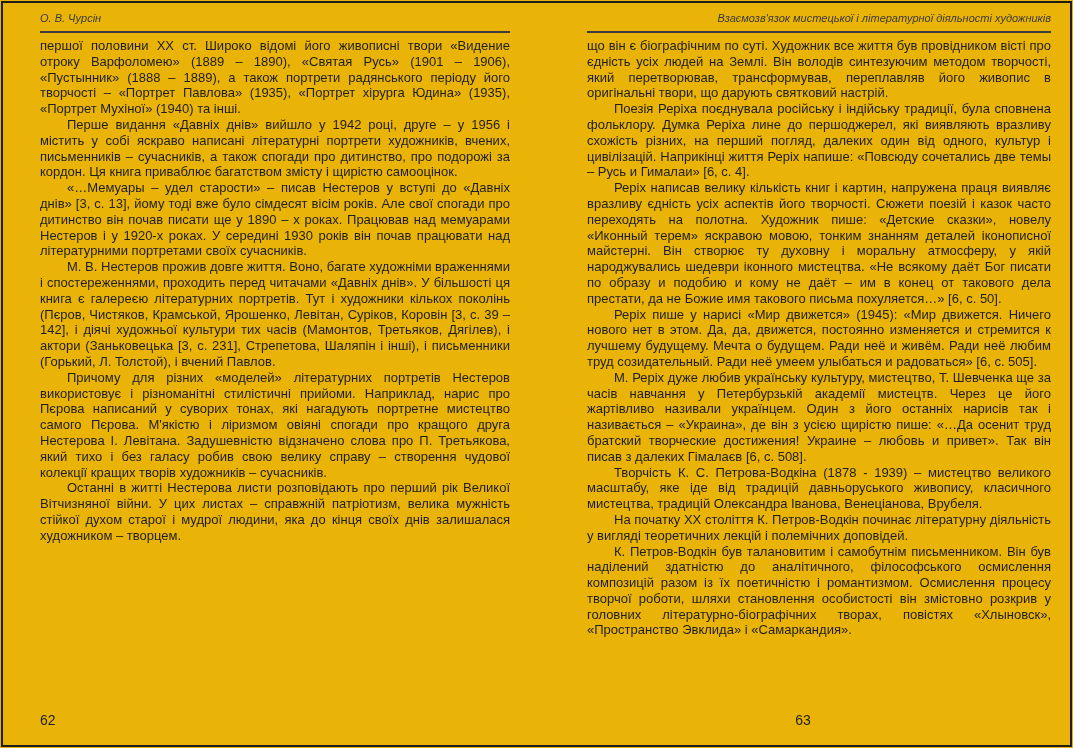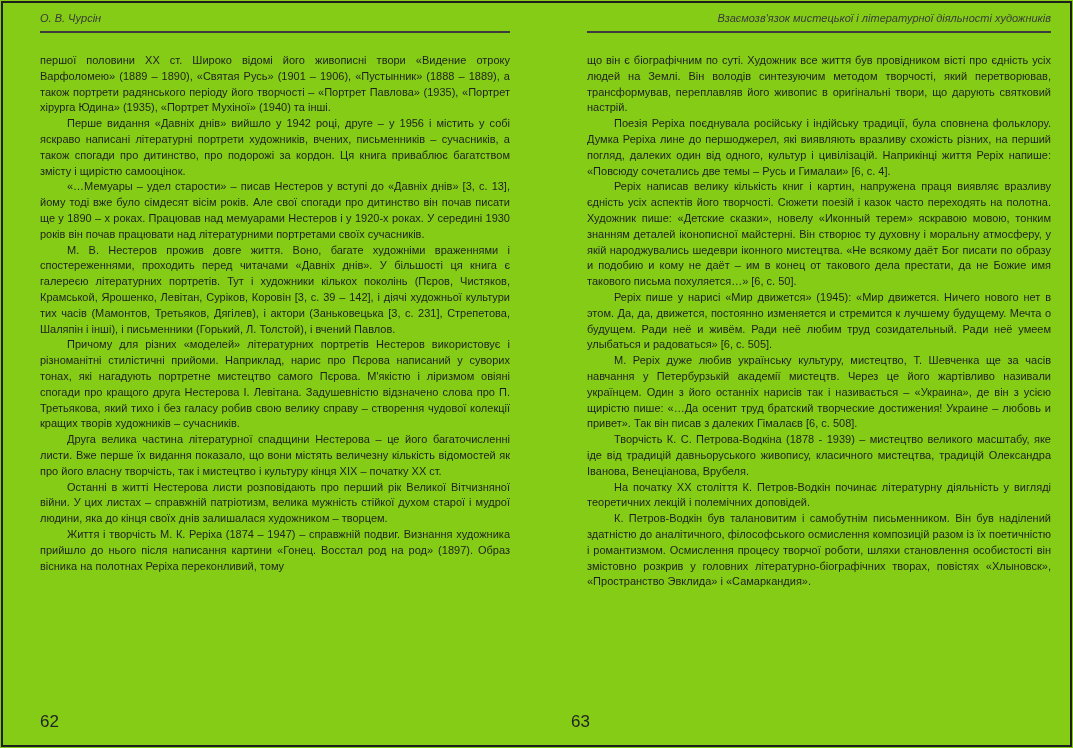--- a/index.html
+++ b/index.html
@@ -15,7 +15,7 @@
     position: relative;
     width: 1073px;
     height: 748px;
-    background: #84cc16;
+    background: #eab308;
   }
   .frame {
     position: absolute;

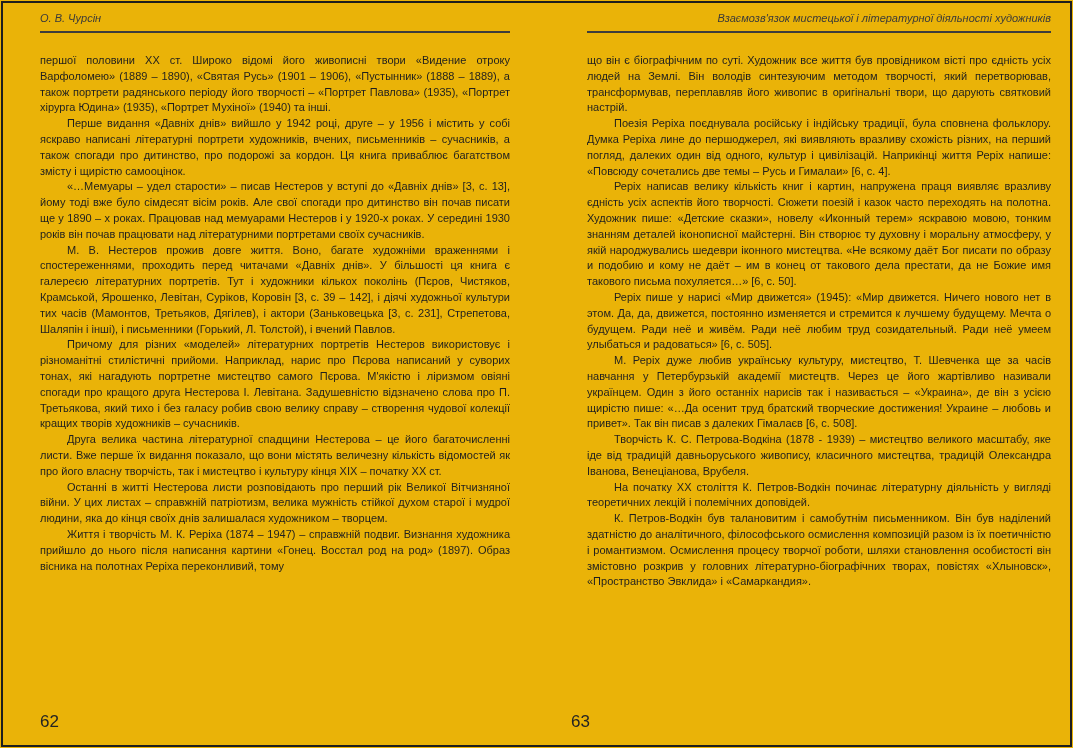--- a/index.html
+++ b/index.html
@@ -43,8 +43,8 @@
     height: 0;
   }
   .body {
-    margin-top: 20px;
-    font-size: 11px;
+    margin-top: 5px;
+    font-size: 13px;
     line-height: 15.8px;
     color: #1f1f1f;
     text-align: justify;

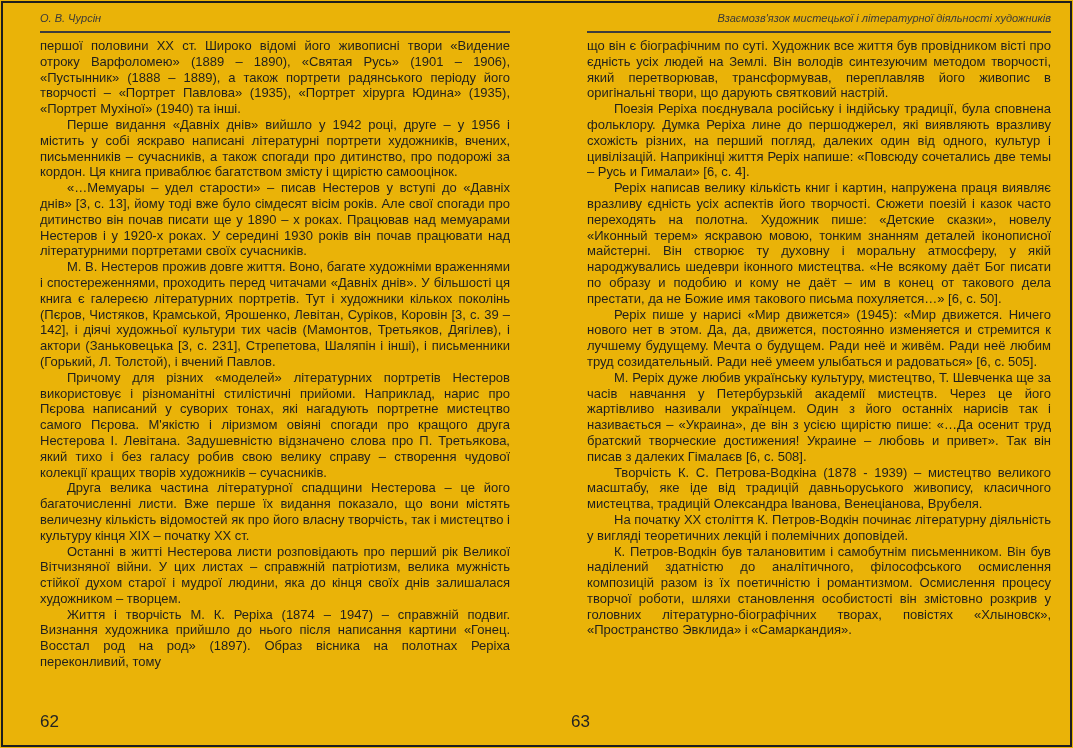--- a/index.html
+++ b/index.html
@@ -81,7 +81,6 @@
       <p>«…Мемуары – удел старости» – писав Нестеров у вступі до «Давніх днів» [3, с. 13], йому тоді вже було сімдесят вісім років. Але свої спогади про дитинство він почав писати ще у 1890 – х роках. Працював над мемуарами Нестеров і у 1920-х роках. У середині 1930 років він почав працювати над літературними портретами своїх сучасників.</p>
       <p>М. В. Нестеров прожив довге життя. Воно, багате художніми враженнями і спостереженнями, проходить перед читачами «Давніх днів». У більшості ця книга є галереєю літературних портретів. Тут і художники кількох поколінь (Пєров, Чистяков, Крамськой, Ярошенко, Левітан, Суріков, Коровін [3, с. 39 – 142], і діячі художньої культури тих часів (Мамонтов, Третьяков, Дягілев), і актори (Заньковецька [3, с. 231], Стрепетова, Шаляпін і інші), і письменники (Горький, Л. Толстой), і вчений Павлов.</p>
       <p>Причому для різних «моделей» літературних портретів Нестеров використовує і різноманітні стилістичні прийоми. Наприклад, нарис про Пєрова написаний у суворих тонах, які нагадують портретне мистецтво самого Пєрова. М'якістю і ліризмом овіяні спогади про кращого друга Нестерова І. Левітана. Задушевністю відзначено слова про П. Третьякова, який тихо і без галасу робив свою велику справу – створення чудової колекції кращих творів художників – сучасників.</p>
-      <p>Друга велика частина літературної спадщини Нестерова – це його багаточисленні листи. Вже перше їх видання показало, що вони містять величезну кількість відомостей як про його власну творчість, так і мистецтво і культуру кінця ХІХ – початку ХХ ст.</p>
       <p>Останні в житті Нестерова листи розповідають про перший рік Великої Вітчизняної війни. У цих листах – справжній патріотизм, велика мужність стійкої духом старої і мудрої людини, яка до кінця своїх днів залишалася художником – творцем.</p>
       <p>Життя і творчість М. К. Реріха (1874 – 1947) – справжній подвиг. Визнання художника прийшло до нього після написання картини «Гонец. Восстал род на род» (1897). Образ вісника на полотнах Реріха переконливий, тому</p>
     </div>

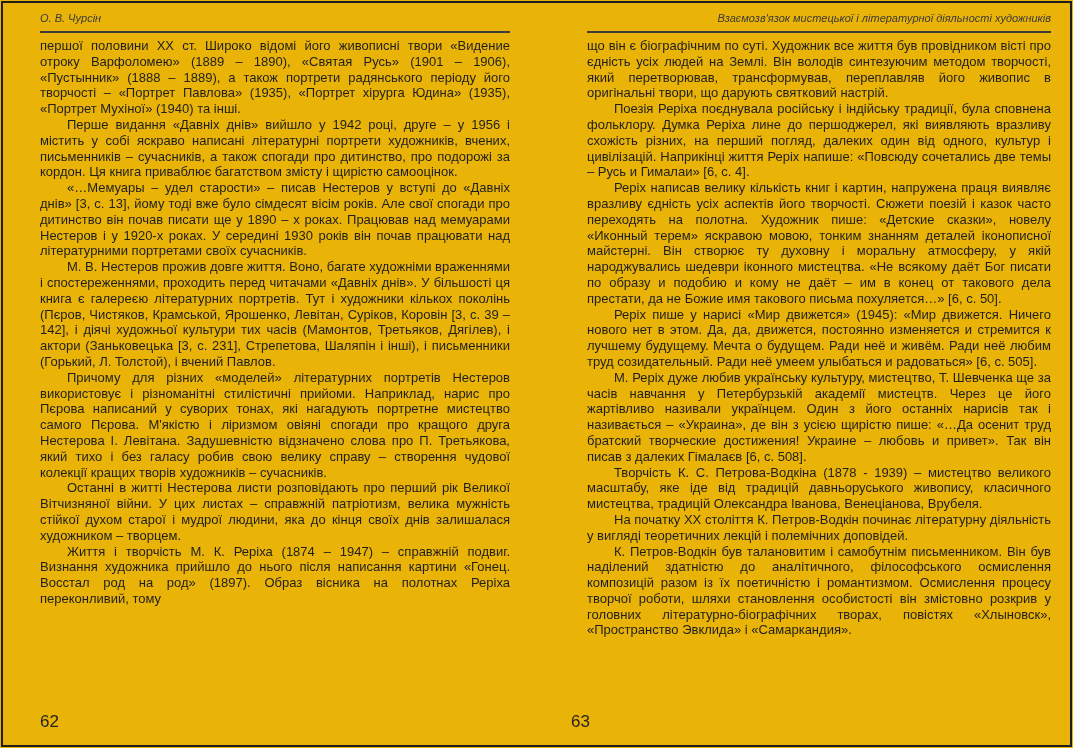--- a/index.html
+++ b/index.html
@@ -82,7 +82,6 @@
       <p>М. В. Нестеров прожив довге життя. Воно, багате художніми враженнями і спостереженнями, проходить перед читачами «Давніх днів». У більшості ця книга є галереєю літературних портретів. Тут і художники кількох поколінь (Пєров, Чистяков, Крамськой, Ярошенко, Левітан, Суріков, Коровін [3, с. 39 – 142], і діячі художньої культури тих часів (Мамонтов, Третьяков, Дягілев), і актори (Заньковецька [3, с. 231], Стрепетова, Шаляпін і інші), і письменники (Горький, Л. Толстой), і вчений Павлов.</p>
       <p>Причому для різних «моделей» літературних портретів Нестеров використовує і різноманітні стилістичні прийоми. Наприклад, нарис про Пєрова написаний у суворих тонах, які нагадують портретне мистецтво самого Пєрова. М'якістю і ліризмом овіяні спогади про кращого друга Нестерова І. Левітана. Задушевністю відзначено слова про П. Третьякова, який тихо і без галасу робив свою велику справу – створення чудової колекції кращих творів художників – сучасників.</p>
       <p>Останні в житті Нестерова листи розповідають про перший рік Великої Вітчизняної війни. У цих листах – справжній патріотизм, велика мужність стійкої духом старої і мудрої людини, яка до кінця своїх днів залишалася художником – творцем.</p>
-      <p>Життя і творчість М. К. Реріха (1874 – 1947) – справжній подвиг. Визнання художника прийшло до нього після написання картини «Гонец. Восстал род на род» (1897). Образ вісника на полотнах Реріха переконливий, тому</p>
     </div>
   </section>
 

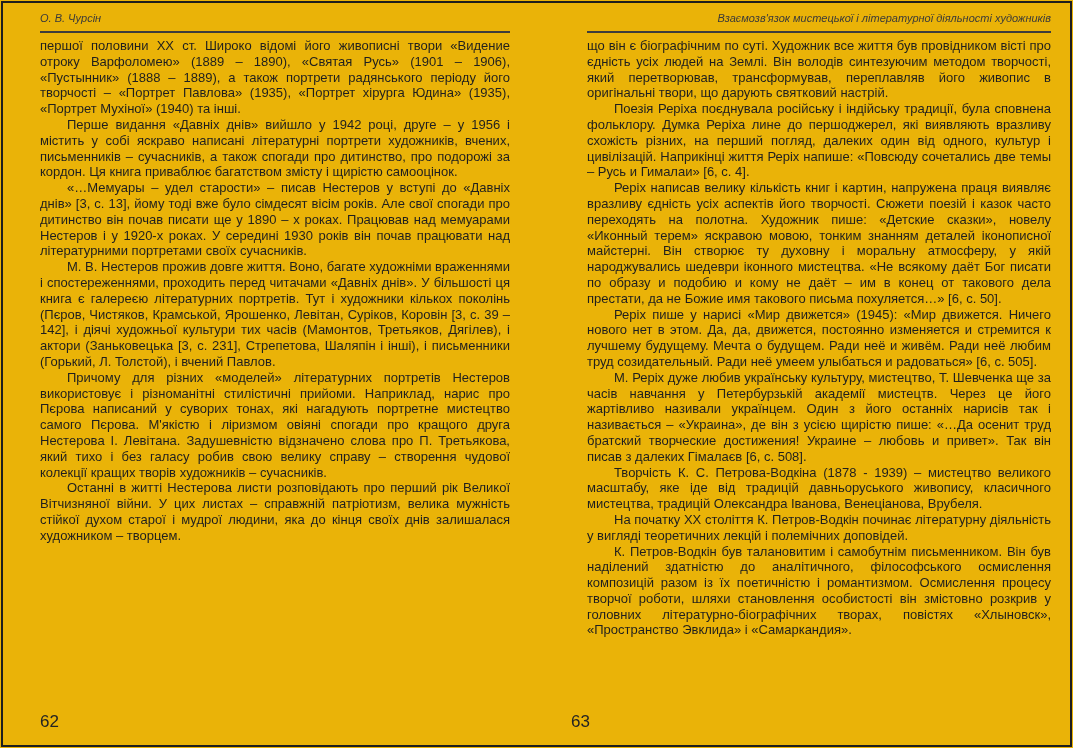--- a/index.html
+++ b/index.html
@@ -58,7 +58,7 @@
   .pagenum {
     position: absolute;
     top: 712px;
-    font-size: 17px;
+    font-size: 14px;
     color: #242424;
   }
   .pagenum-left  { left: 40px; }

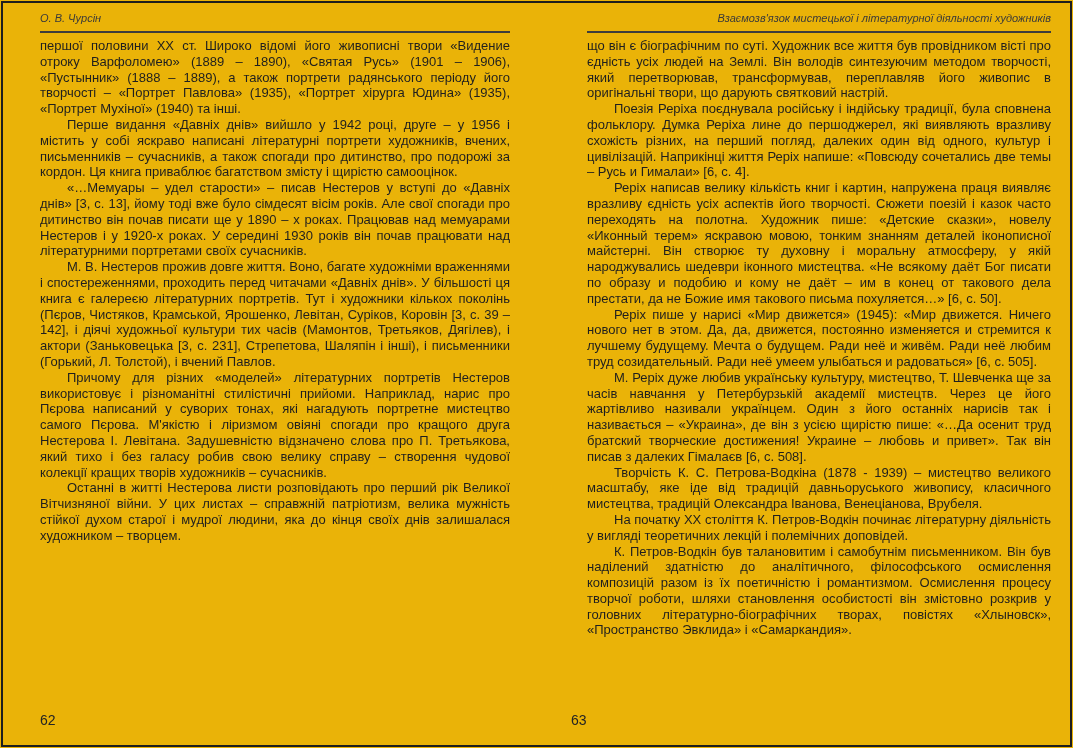--- a/index.html
+++ b/index.html
@@ -62,7 +62,7 @@
     color: #242424;
   }
   .pagenum-left  { left: 40px; }
-  .pagenum-right { left: 571px; width: 464px; text-align: left; }
+  .pagenum-right { left: 571px; width: 464px; text-align: center; }
 </style>
 </head>
 <body>

